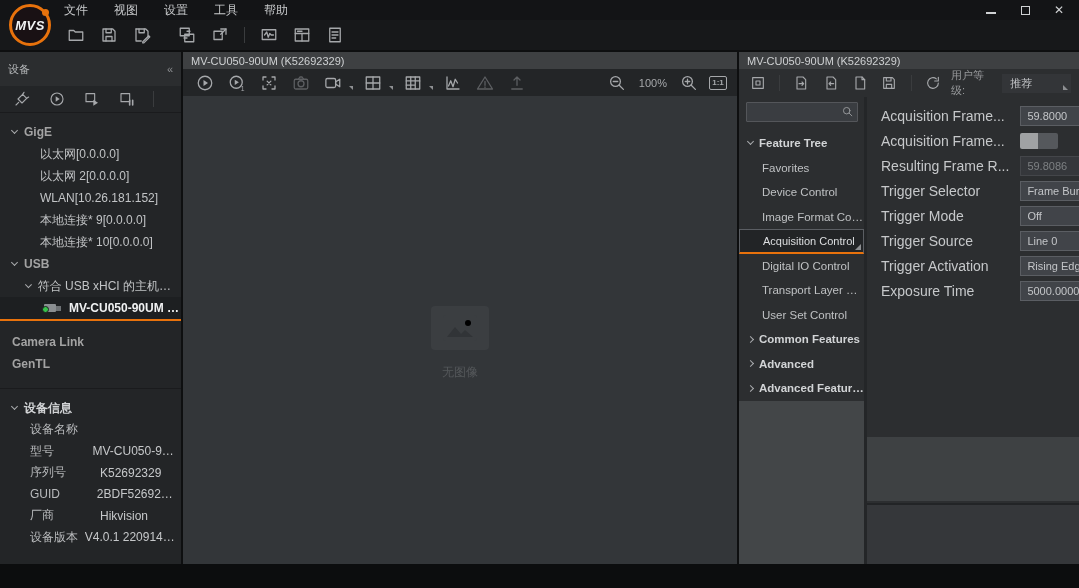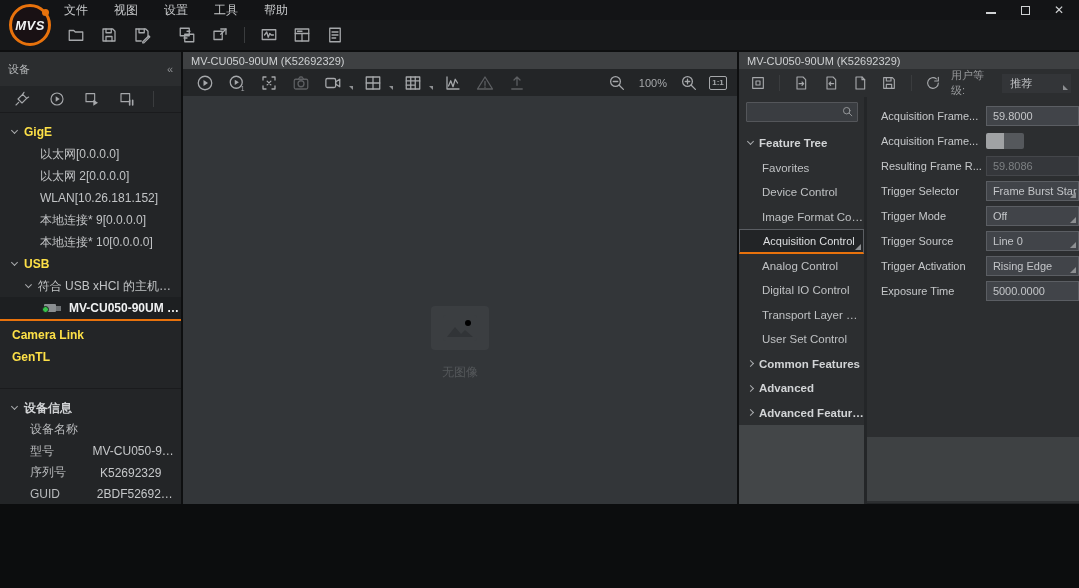--- a/index.html
+++ b/index.html
@@ -5,7 +5,7 @@
   * { margin:0; padding:0; box-sizing:border-box; }
   html,body { background:#0c0d0e; }
   .app{
-    position:relative; width:1079px; height:504px; overflow:hidden;
+    position:relative; width:1079px; height:564px; overflow:hidden;
     background:#0e0f10; font-family:"Liberation Sans", sans-serif;
     color:#c2c4c6; font-size:12px; -webkit-font-smoothing:antialiased;
   }

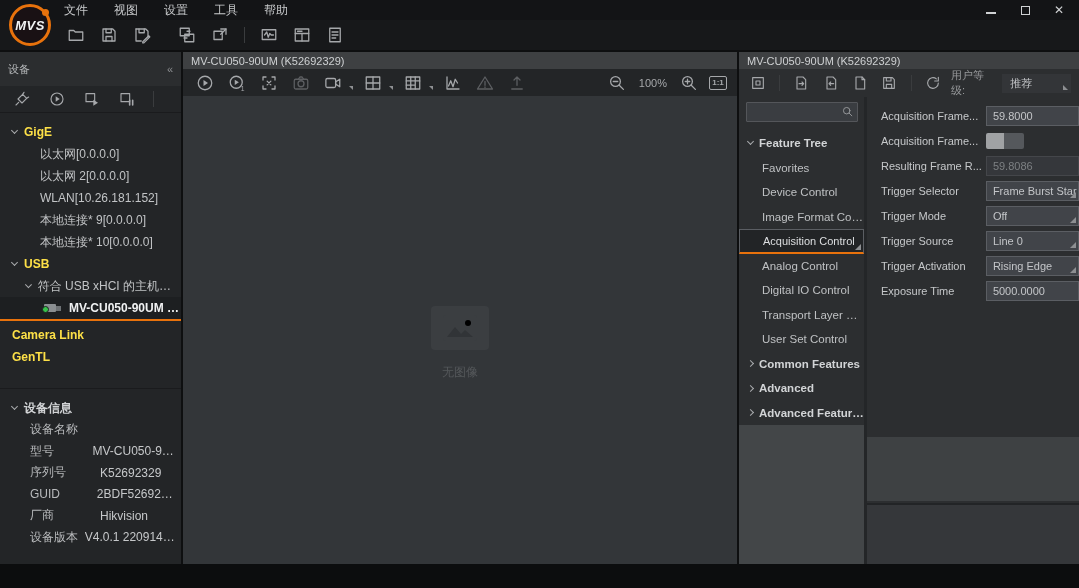--- a/index.html
+++ b/index.html
@@ -85,7 +85,7 @@
   .prop-col{flex:1;position:relative;background:#2c2e30;}
   .prows{padding:9px 0 0 0;display:flex;flex-direction:column;gap:5px;}
   .prow{height:20px;display:flex;align-items:center;padding:0 11px 0 14px;}
-  .prow .k{flex:1;color:#c6c8ca;font-size:11px;white-space:nowrap;overflow:hidden;text-overflow:ellipsis;padding-right:4px;}
+  .prow .k{flex:1;color:#c6c8ca;font-size:14px;white-space:nowrap;overflow:hidden;text-overflow:ellipsis;padding-right:11px;}
   .ctrl{width:93px;height:20px;flex:0 0 auto;}
   .inp{background:#414449;border:1px solid #5b5e63;color:#c3c5c8;font-size:11px;display:flex;align-items:center;padding-left:6px;}
   .inp.disabled{background:#35373b;border-color:#44464a;color:#7d8083;}

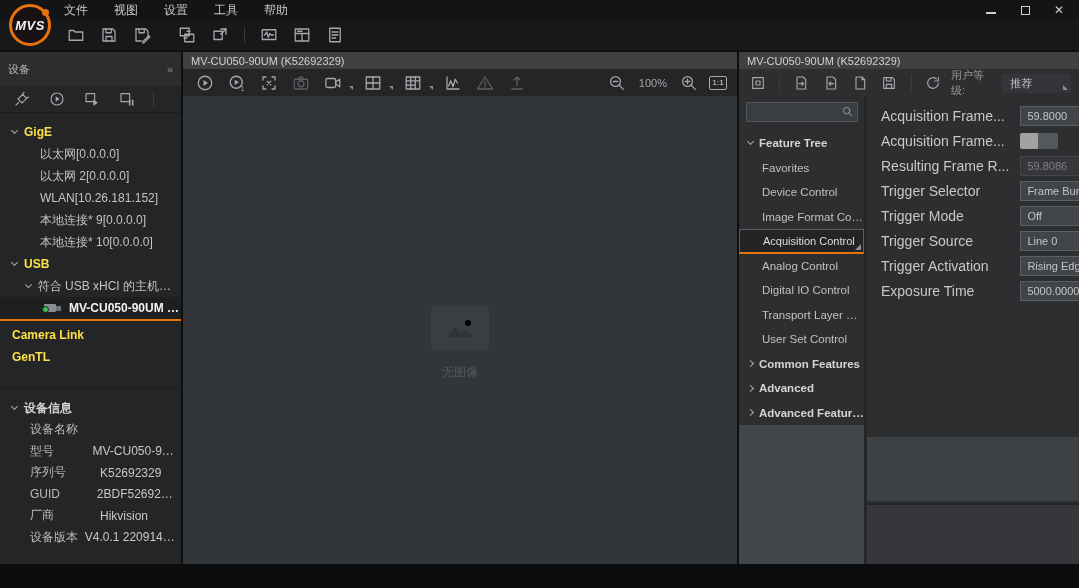--- a/index.html
+++ b/index.html
@@ -40,7 +40,7 @@
   .tree{padding-top:8px;}
   .trow{height:22px;display:flex;align-items:center;gap:7px;color:#c2c4c6;}
   .trow .lbl{white-space:nowrap;overflow:hidden;text-overflow:ellipsis;}
-  .trow.group{padding-left:12px;color:#fde047;}
+  .trow.group{padding-left:12px;color:#a3a3a3;}
   .trow.child{padding-left:40px;}
   .trow.sub{padding-left:26px;color:#c2c4c6;}
   .trow.cam{padding-left:44px;background:#1d1f21;border-bottom:2px solid #e8720c;height:24px;color:#f0f1f2;font-weight:bold;}

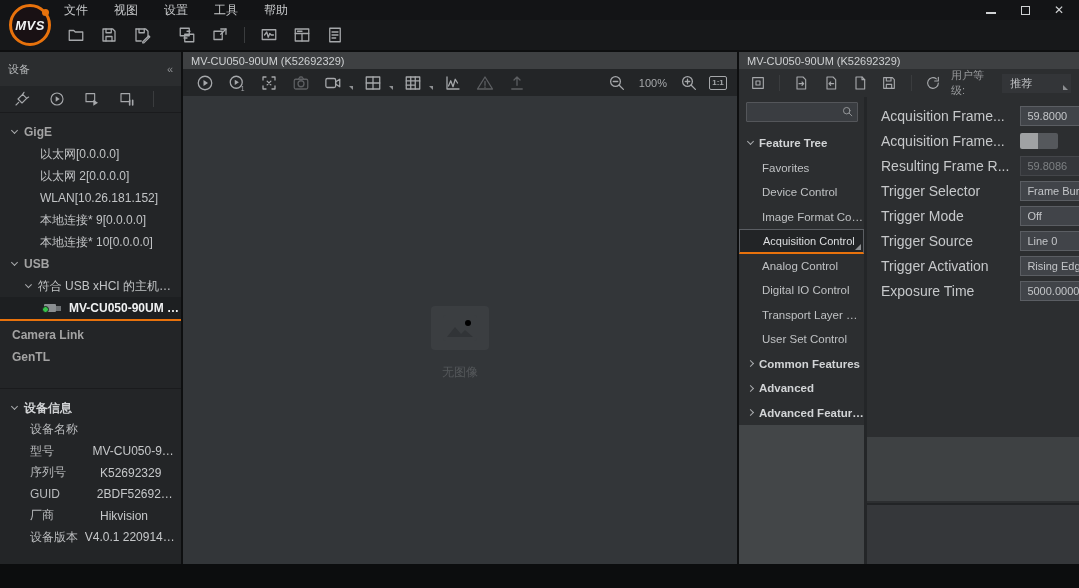--- a/index.html
+++ b/index.html
@@ -564,9 +564,6 @@
               <span class="lbl">Acquisition Control</span>
             </div>
           <div class="ft-row leaf">
-              <span class="lbl">Analog Control</span>
-            </div>
-          <div class="ft-row leaf">
               <span class="lbl">Digital IO Control</span>
             </div>
           <div class="ft-row leaf">

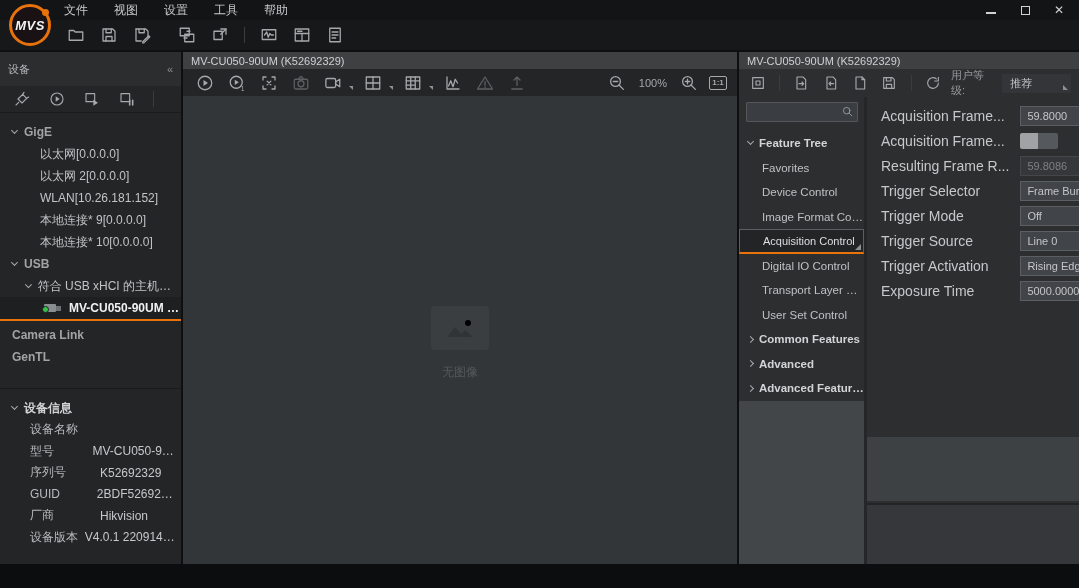--- a/index.html
+++ b/index.html
@@ -364,7 +364,7 @@
           </span>
         <span class="lbl">MV-CU050-90UM (K5269...</span>
       </div>
-      <div class="trow group" style="margin-top:3px">
+      <div class="trow group" style="margin-top:10px">
         <span class="lbl bold">Camera Link</span>
       </div>
       <div class="trow group">

